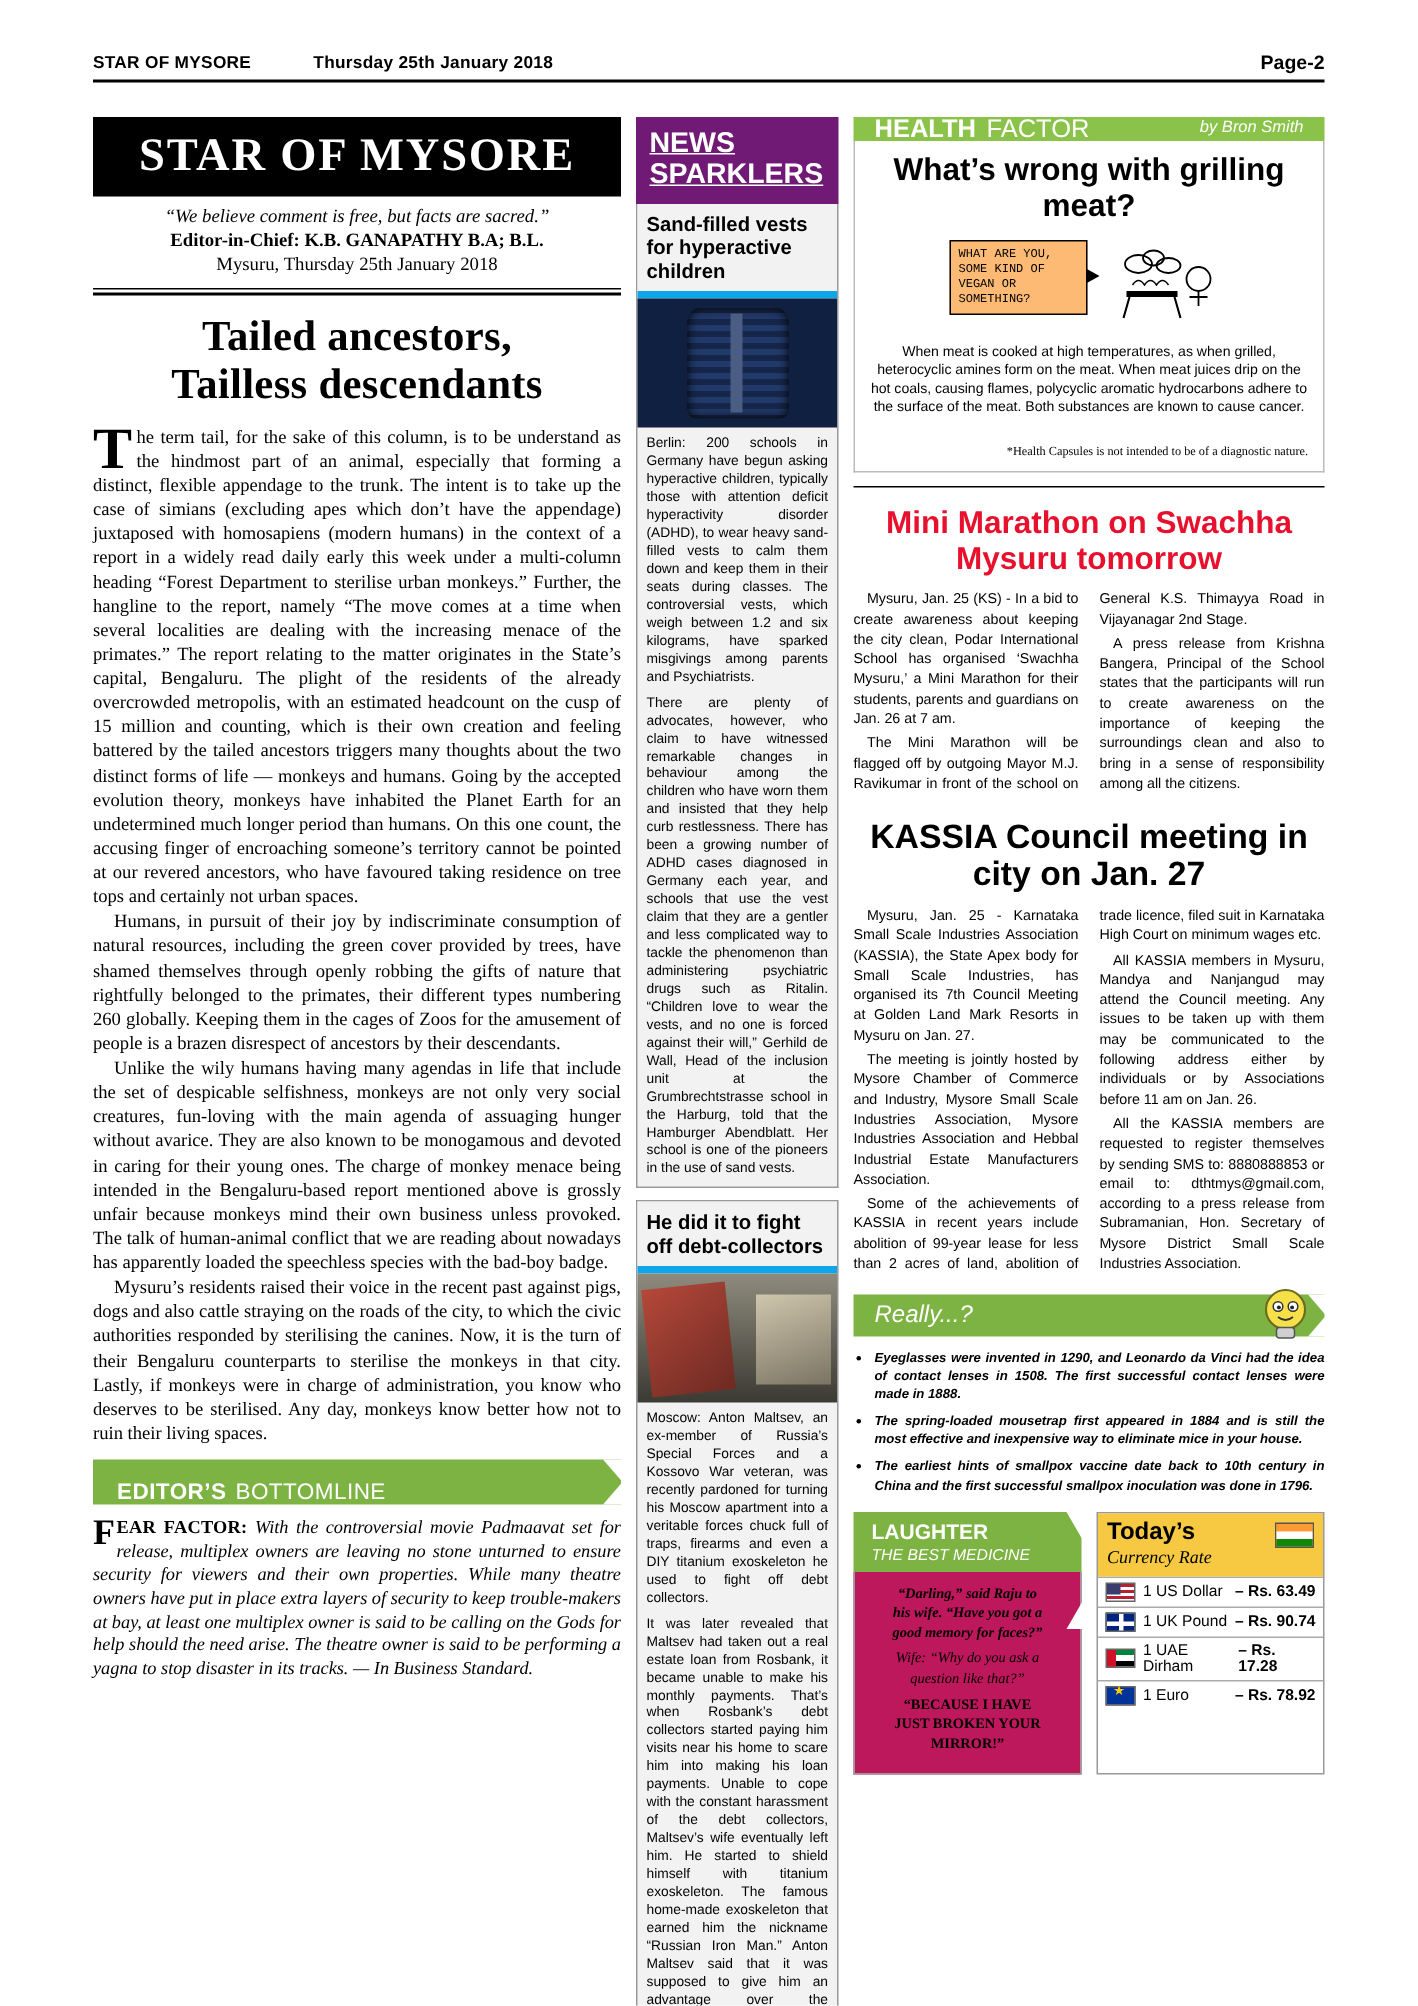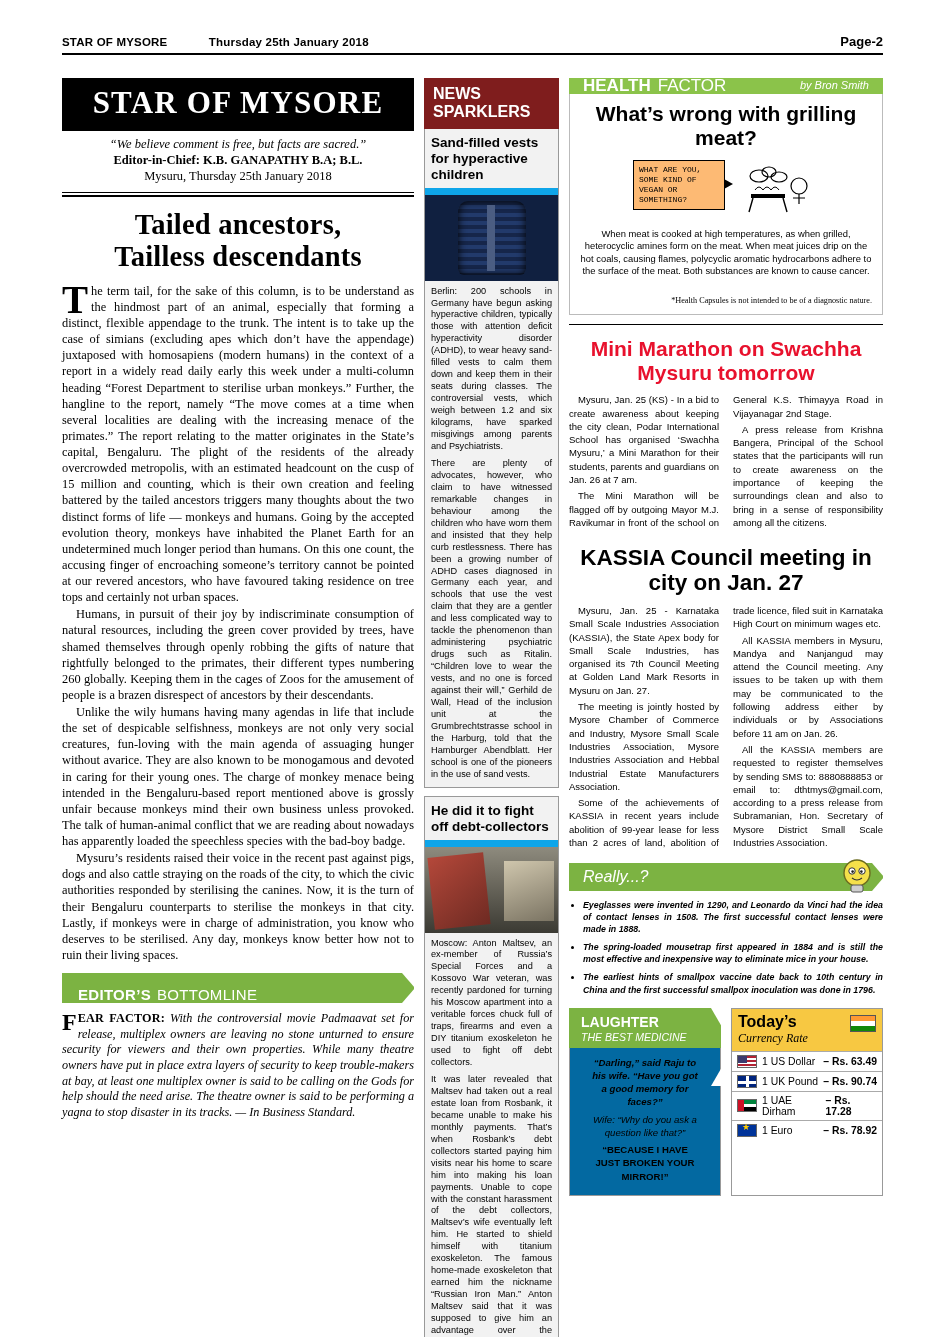--- a/index.html
+++ b/index.html
@@ -98,9 +98,9 @@
 
   
   .sparkler-head {
-    background: #7f1d1d; color: #fff; padding: 7px 8px 8px 9px;
+    background: #701a75; color: #fff; padding: 7px 8px 8px 9px;
     font-family: "Liberation Sans", sans-serif;
-    font-weight: bold; font-size: 16px; line-height: 1.12;
+    font-weight: bold; font-size: 19px; line-height: 1.12; text-decoration: underline;
   }
   .mid-box { border: 1px solid #999; border-top: none; padding: 0; background: #f2f2f2; }
   .mid-sub {

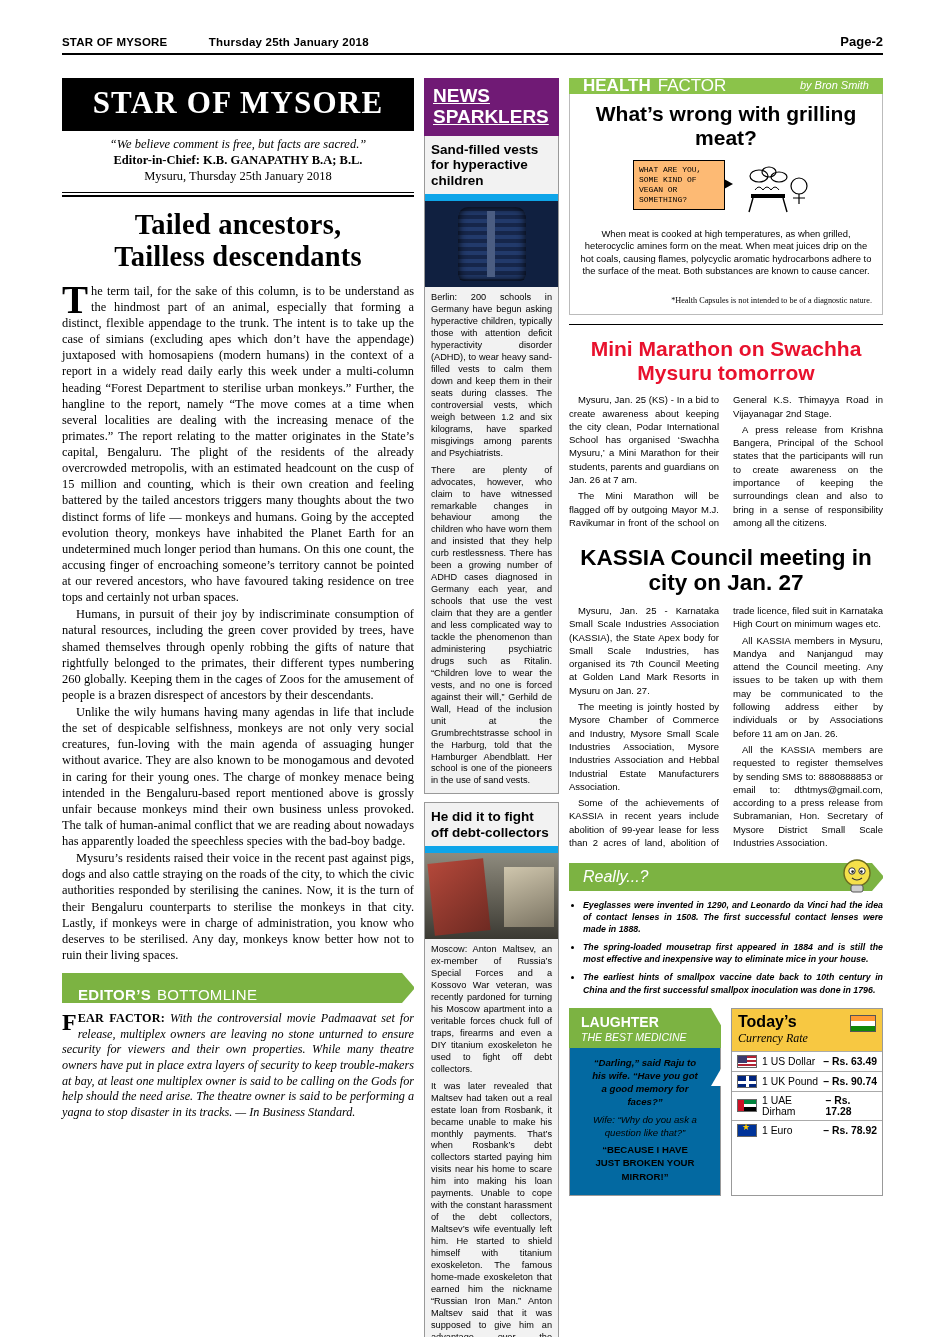--- a/index.html
+++ b/index.html
@@ -106,7 +106,7 @@
   .mid-sub {
     font-family: "Liberation Sans", sans-serif; font-weight: bold;
     font-size: 13.5px; line-height: 1.18; padding: 6px 6px 5px 6px;
-    border-bottom: 7px solid #0ea5e9; background: #f2f2f2;
+    border-bottom: 5px solid #0ea5e9; background: #f2f2f2;
   }
   .mid-photo { width: 100%; height: 86px; background: #1b2a4a; position: relative; overflow: hidden; }
   .mid-photo.vest { background: #102040; }

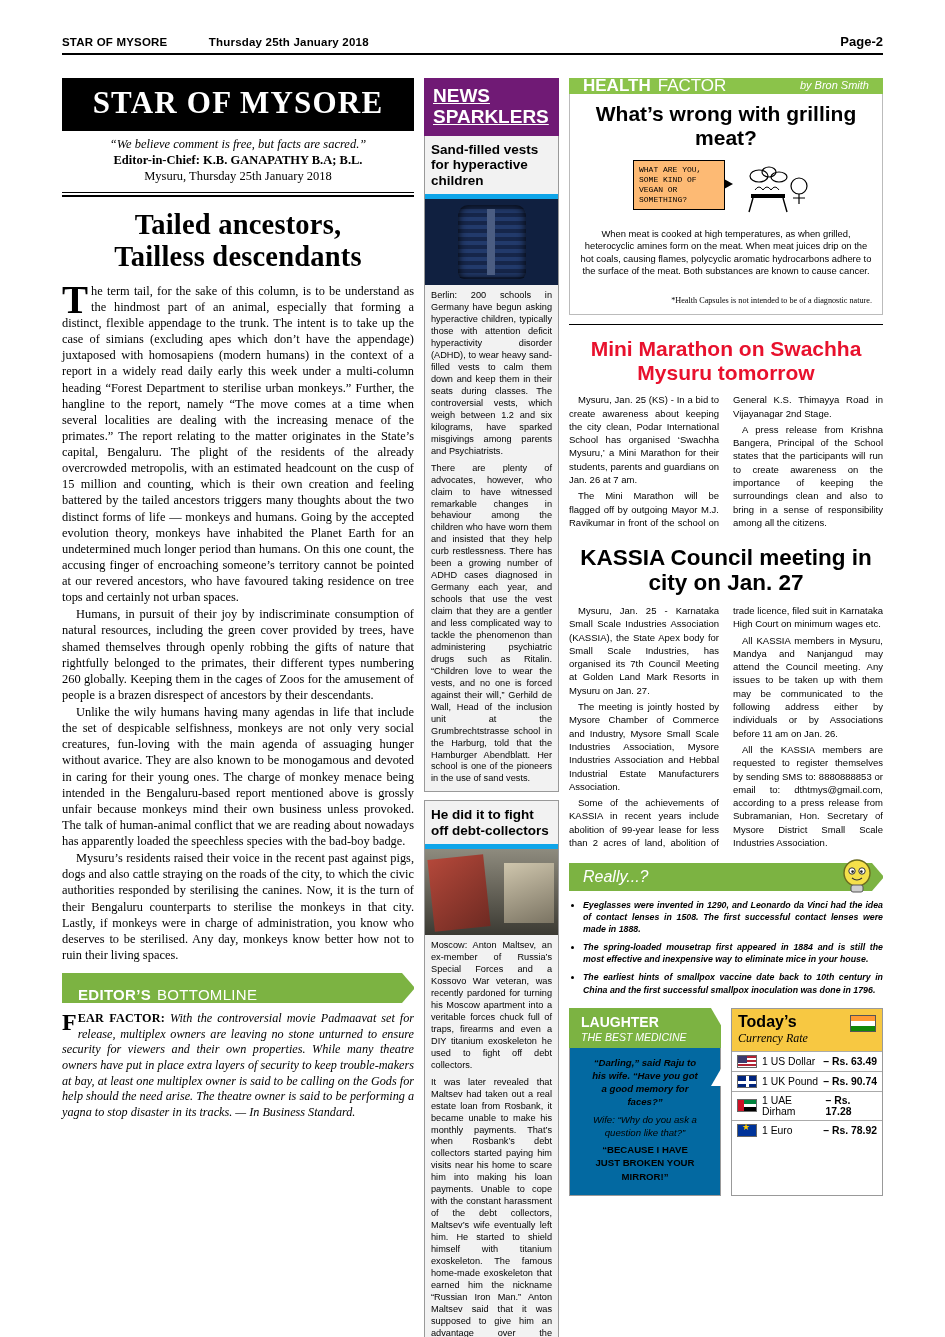--- a/index.html
+++ b/index.html
@@ -238,8 +238,8 @@
     border-top: 19px solid #fff; border-bottom: 19px solid #fff;
   }
   .joke-box {
-    border: 1px solid #999; border-top: none; background: #0369a1;
-    font-family: Liberation Sans, sans-serif; font-size: 9.6px; line-height: 1.38;
+    border: 1px solid #999; border-top: none; background: #be185d;
+    font-family: Liberation Serif, serif; font-size: 9.6px; line-height: 1.38;
     padding: 8px 22px; text-align: center;
   }
   .joke-box .b { font-weight: bold; }

